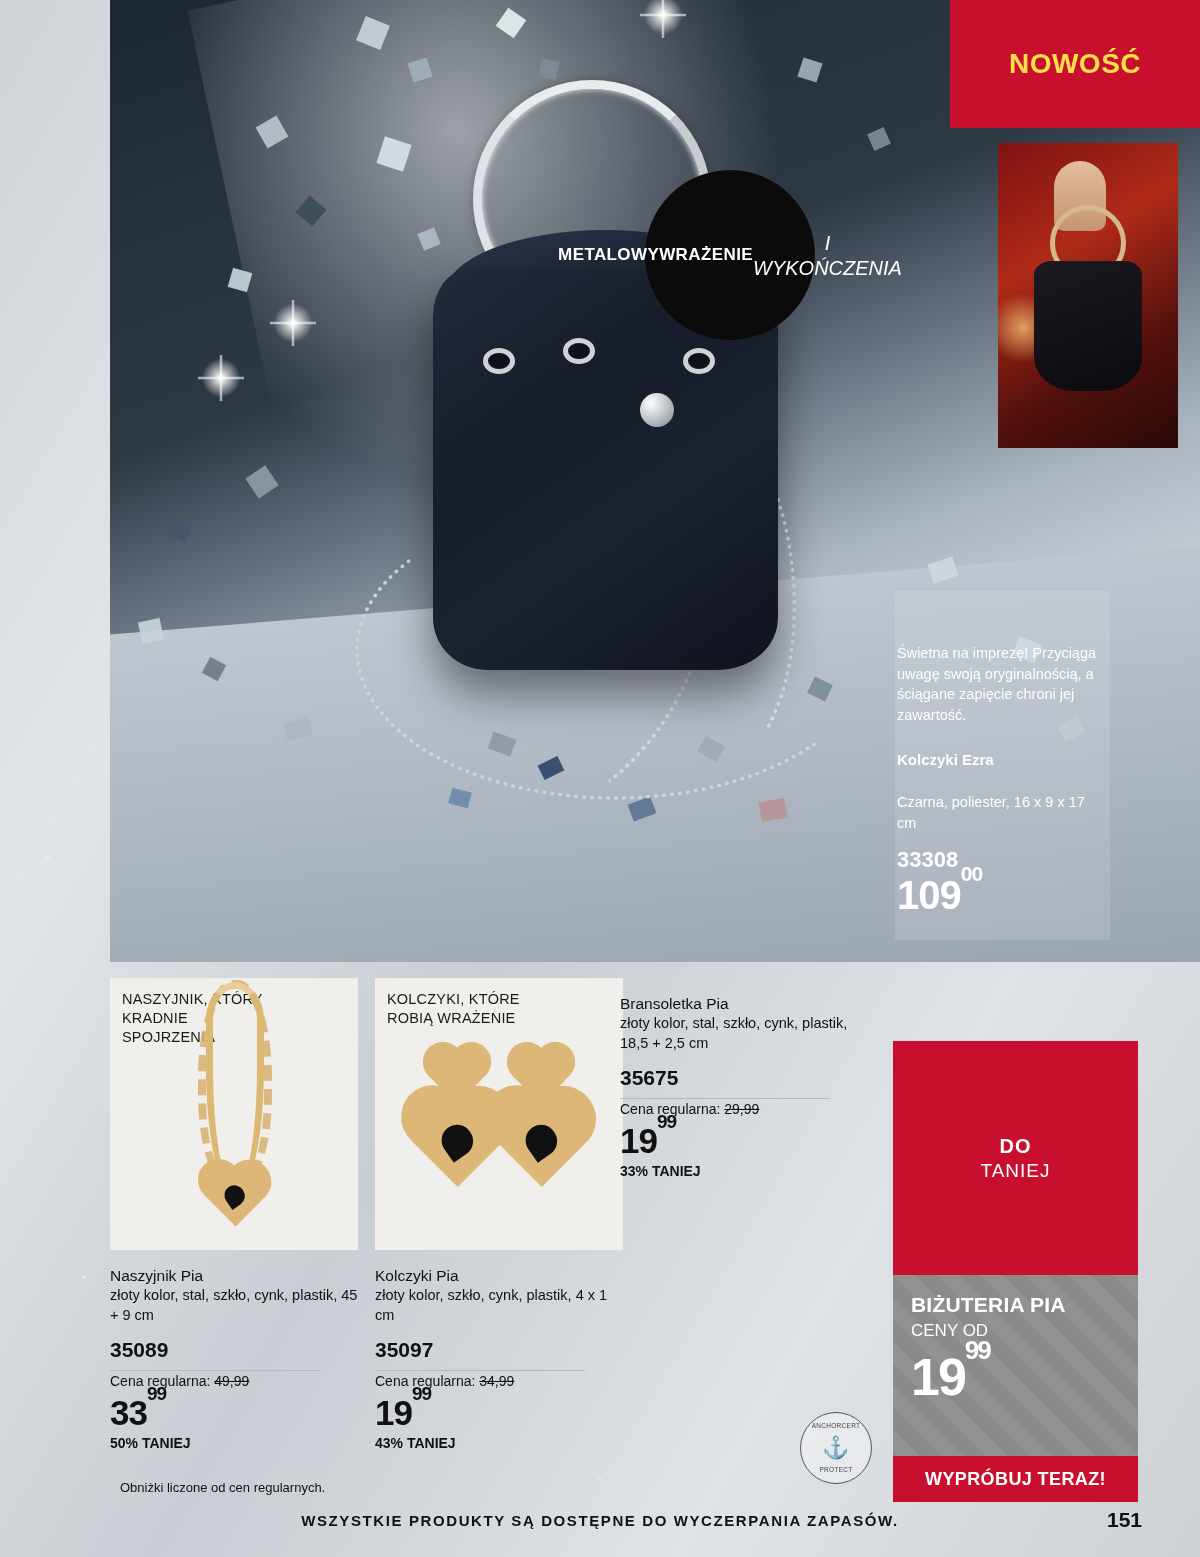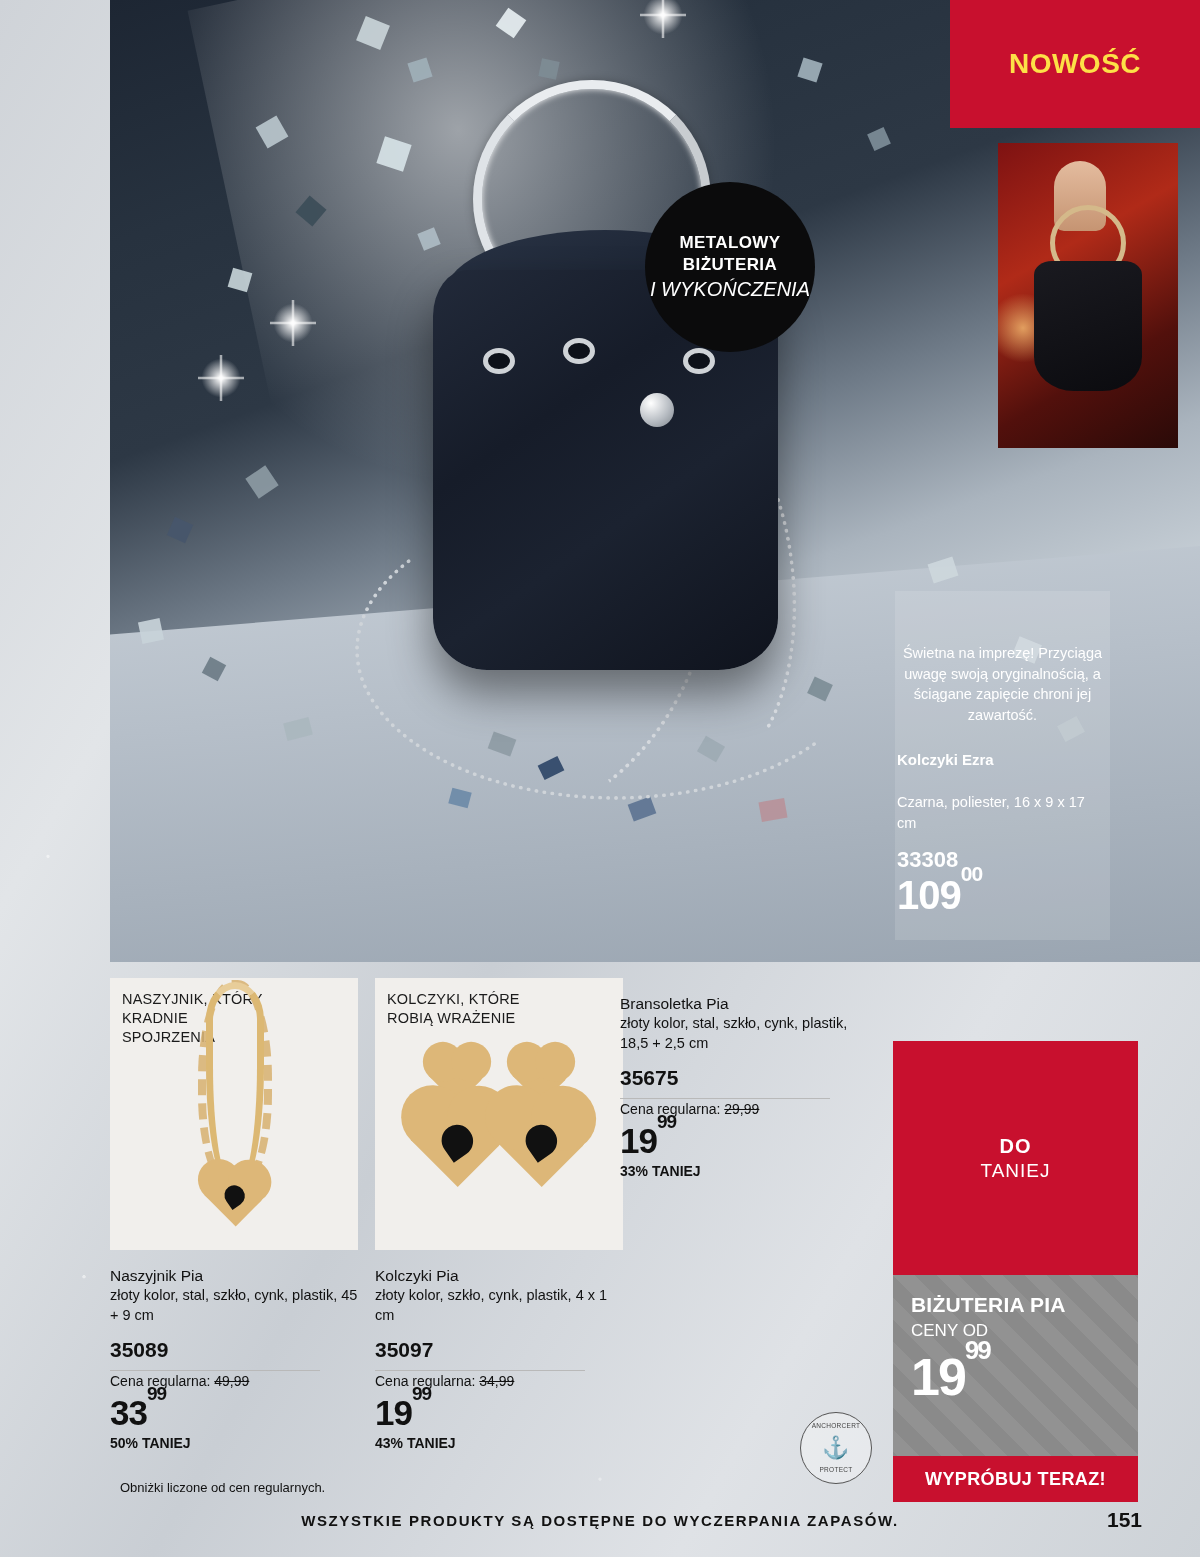--- a/index.html
+++ b/index.html
@@ -103,11 +103,11 @@
   .chain-c { left: 250px; top: 300px; width: 220px; height: 400px; border-color: transparent #d8dce1 transparent transparent; transform: rotate(-6deg); }
 
   .badge-circle {
-    position: absolute; left: 535px; top: 182px;
+    position: absolute; left: 535px; top: 170px;
     width: 170px; height: 170px; border-radius: 50%;
     background: #0b0b0c;
     color: #fff; text-align: center;
-    display: flex; flex-direction: column; align-items: center; justify-content: center;
+    display: flex; flex-direction: row; align-items: center; justify-content: center;
     line-height: 1.25;
   }
   .badge-circle .l1, .badge-circle .l2 { font-weight: 700; font-size: 17px; letter-spacing: .4px; }

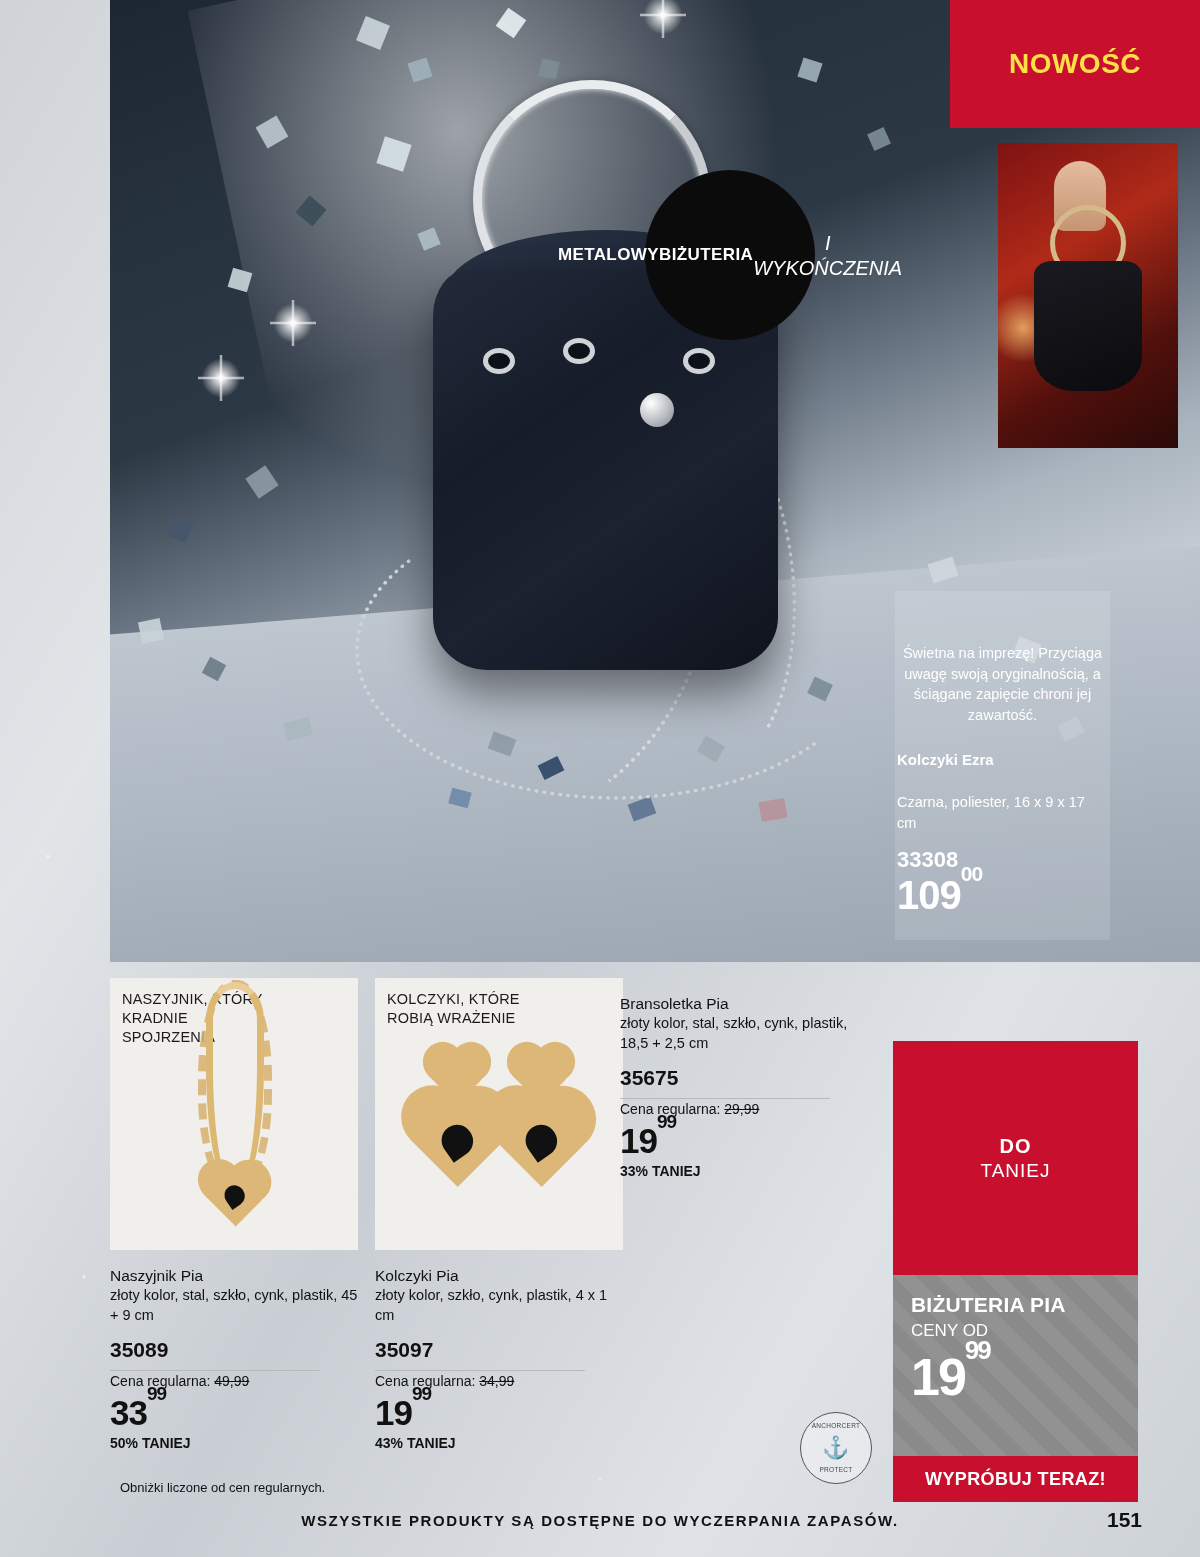--- a/index.html
+++ b/index.html
@@ -356,7 +356,7 @@
 
     <div class="badge-circle">
       <span class="l1">METALOWY</span>
-      <span class="l2">BIŻUTERIA</span>
+      <span class="l2">WRAŻENIE</span>
       <span class="l3">I WYKOŃCZENIA</span>
     </div>
 

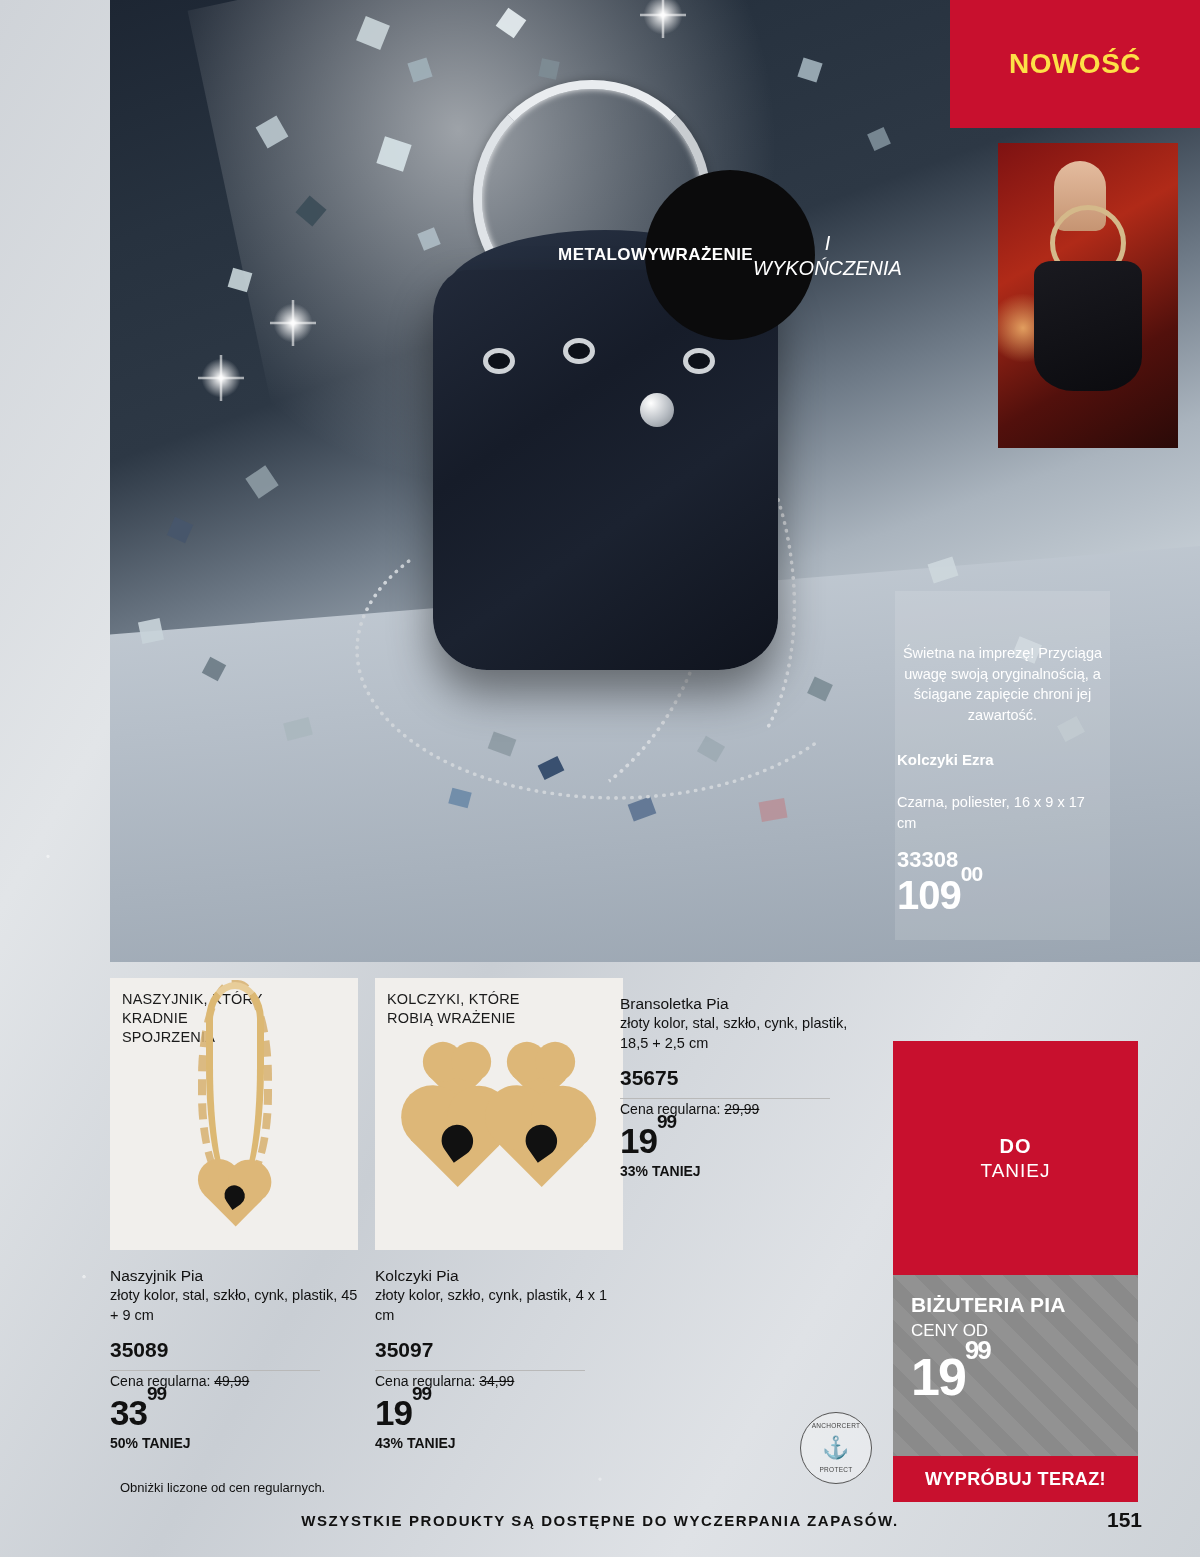--- a/index.html
+++ b/index.html
@@ -155,7 +155,7 @@
   }
   .hero-info-inner { padding: 0 2px; }
   .hero-desc {
-    color: #ffffff; font-size: 14.5px; line-height: 1.42; text-align: center;
+    color: #ffffff; font-size: 14.5px; line-height: 1.42;
   }
   .hero-prod-name { color: #fff; font-weight: 700; font-size: 15px; margin-top: 26px; }
   .hero-prod-spec { color: #fff; font-size: 14.5px; line-height: 1.4; margin-top: 24px; }

